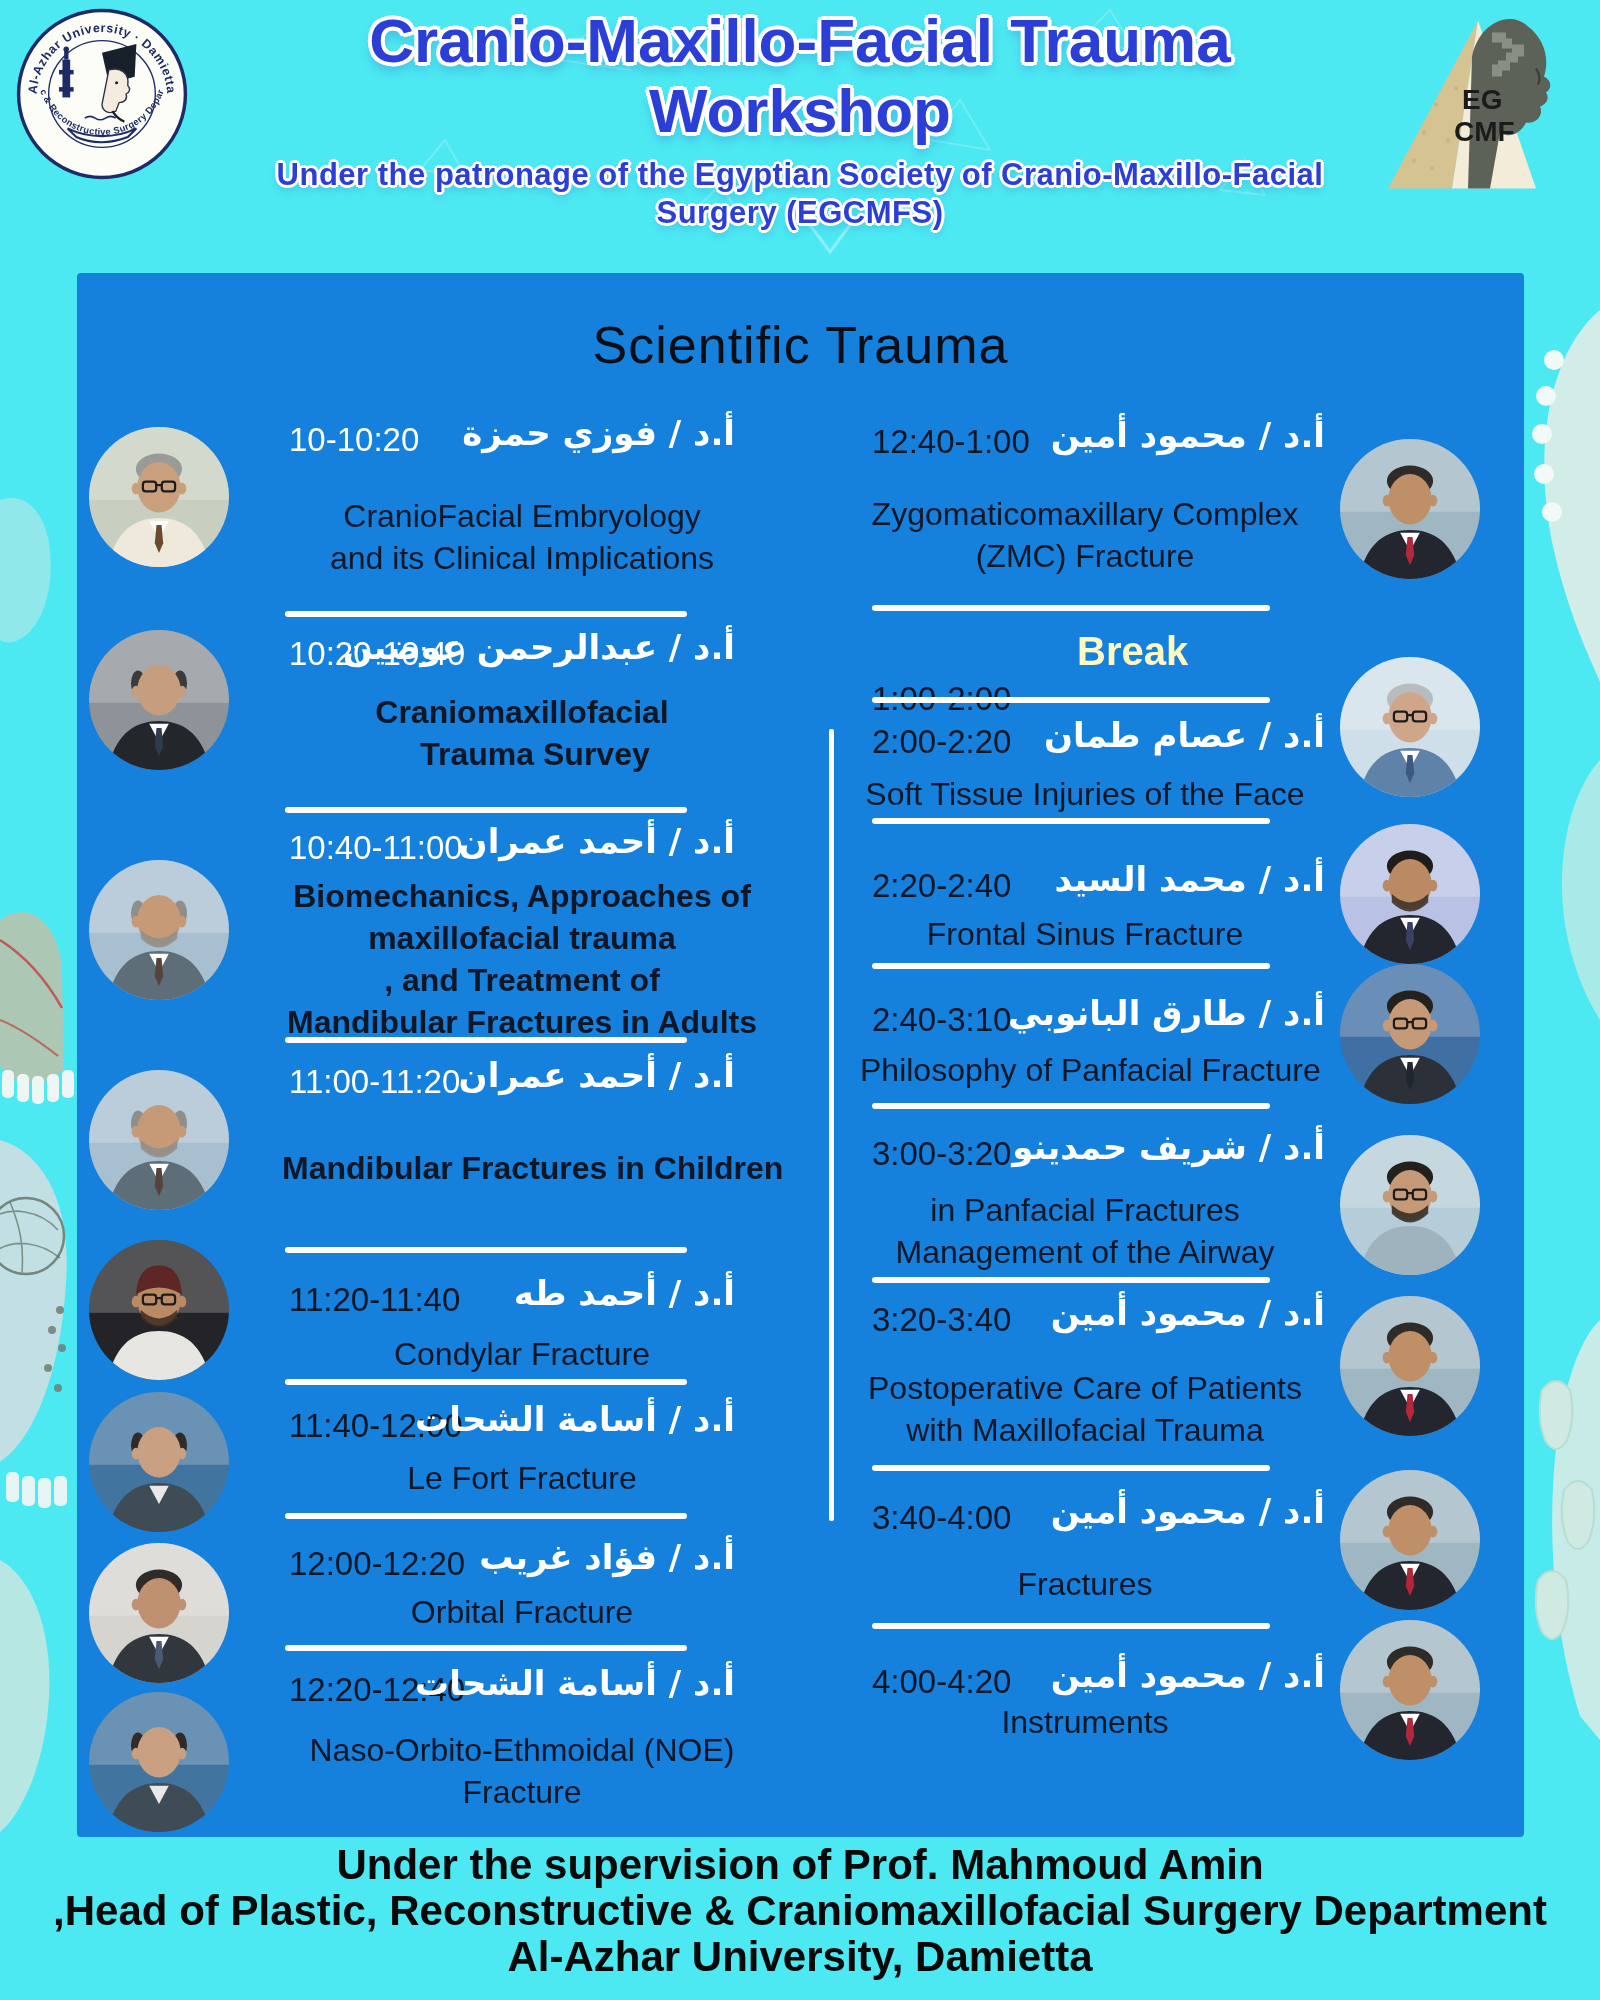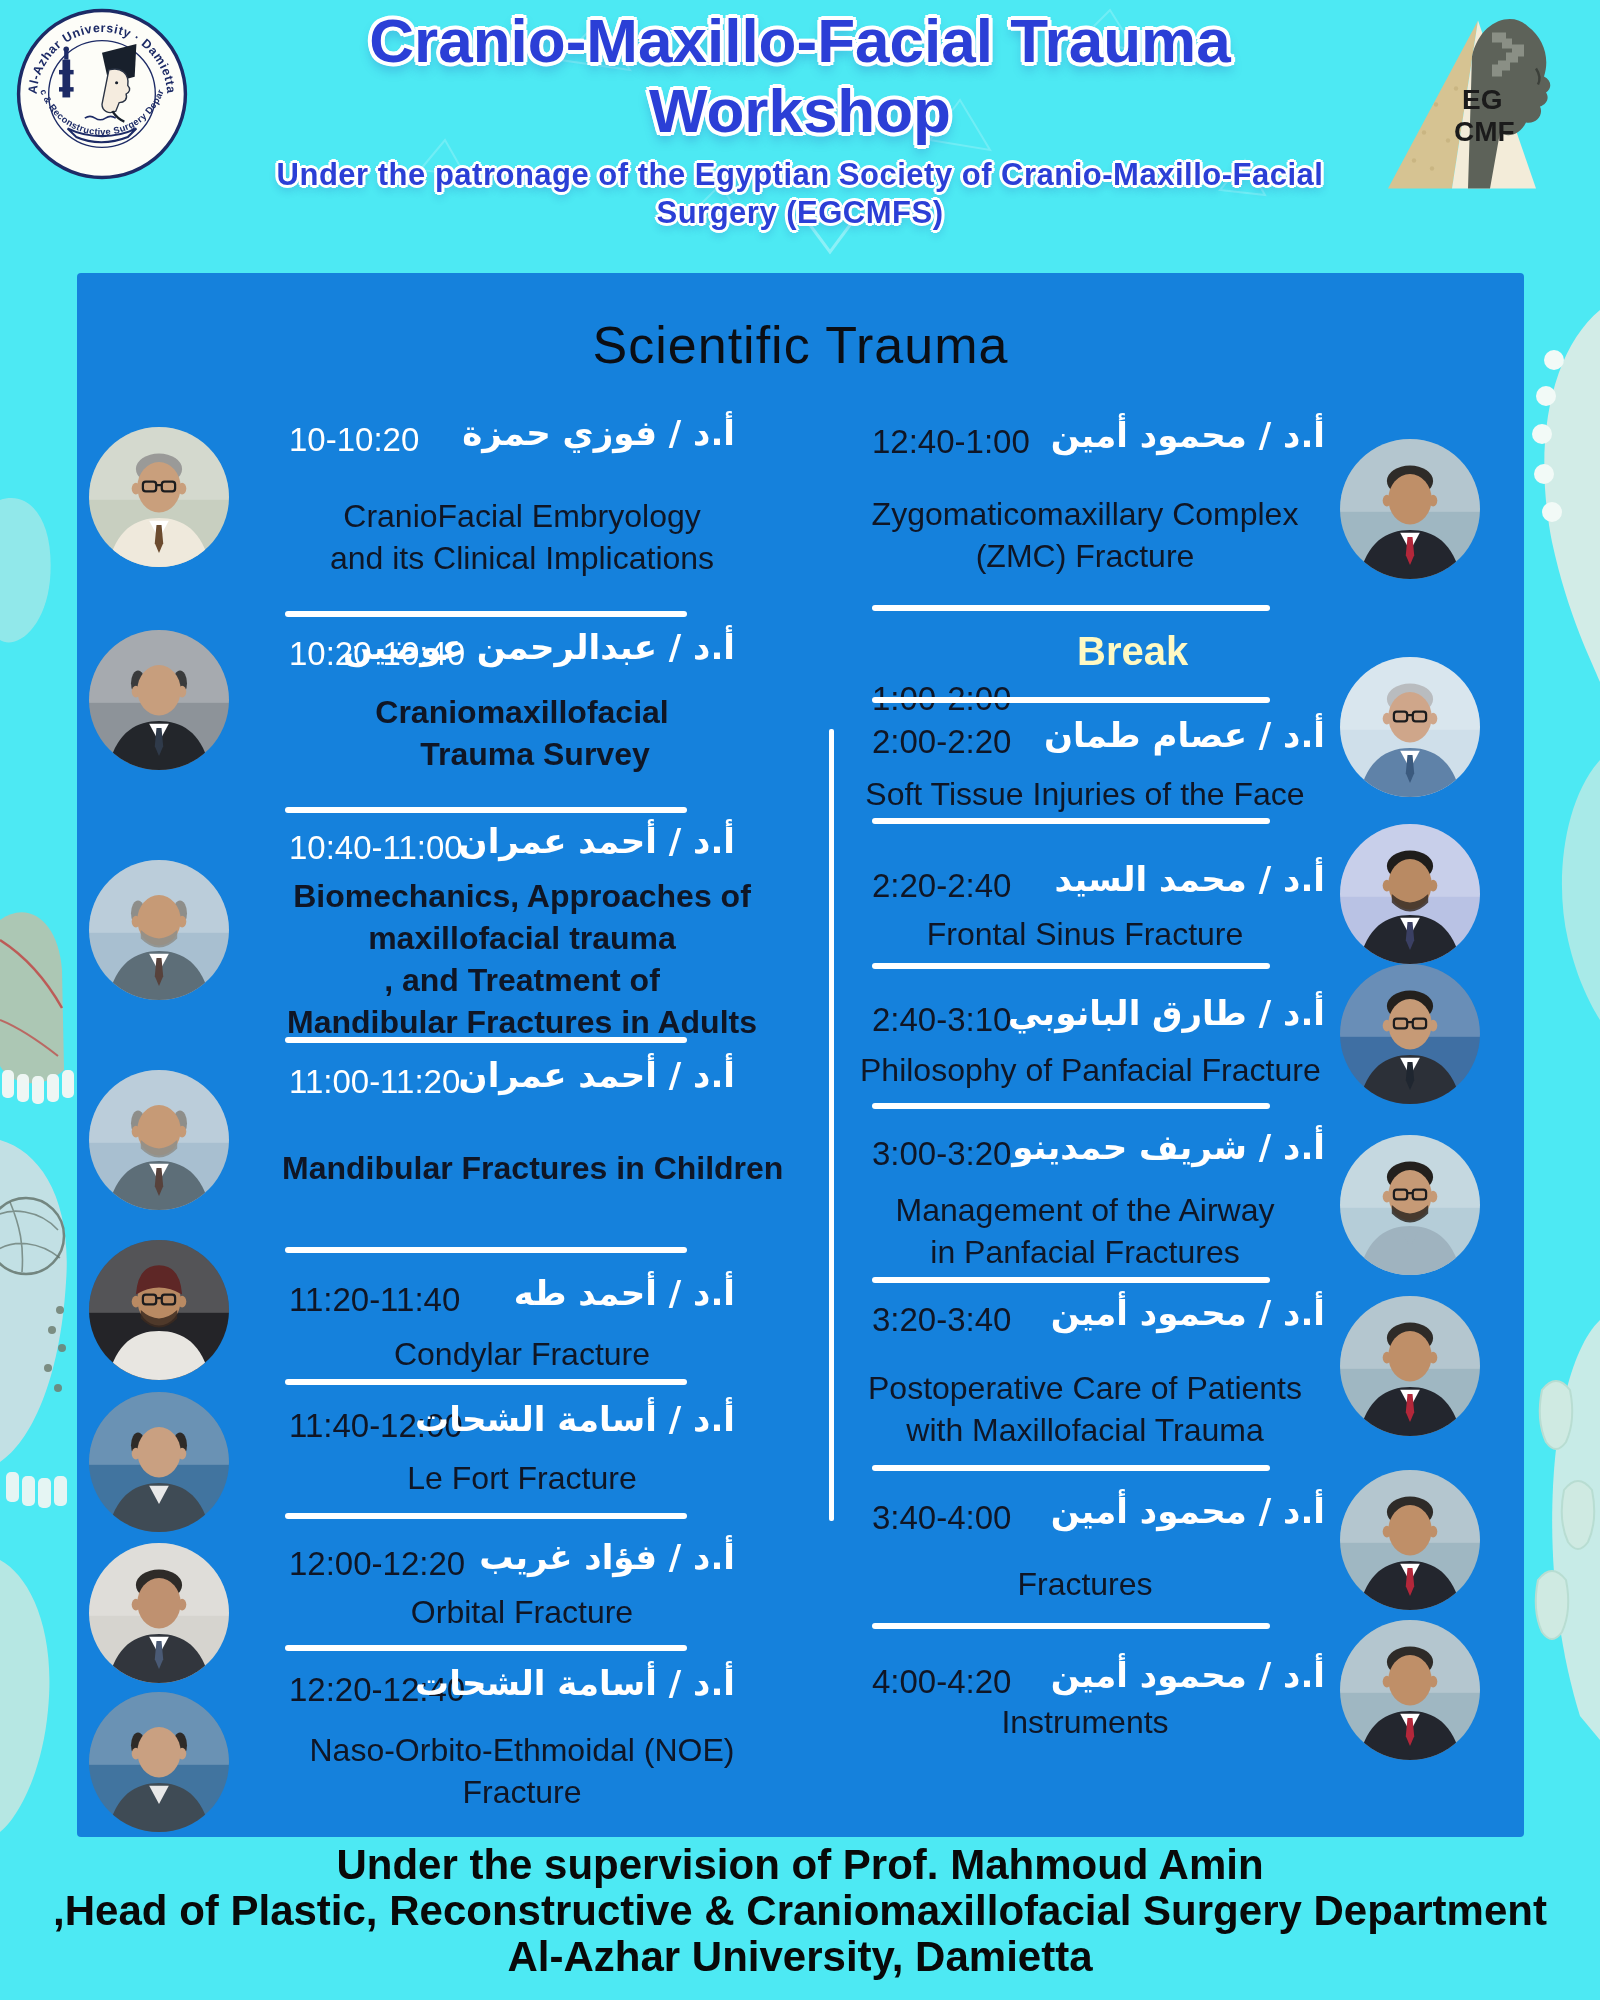--- a/index.html
+++ b/index.html
@@ -470,8 +470,8 @@
         <div class="t R dark" style="top: 862px;">3:00-3:20</div>
         <div class="spk R" style="top: 854px;">أ.د / شريف حمدينو</div>
         <div class="topic R center" style="top: 916px;">
+          <div class="tline">in Panfacial Fractures</div>
           <div class="tline">Management of the Airway</div>
-          <div class="tline">in Panfacial Fractures</div>
         </div>
         <div class="divider R" style="top: 1004px;"></div>
         <div class="photo R" style="top: 862px;"><svg viewBox="0 0 100 100" width="100%" height="100%">

